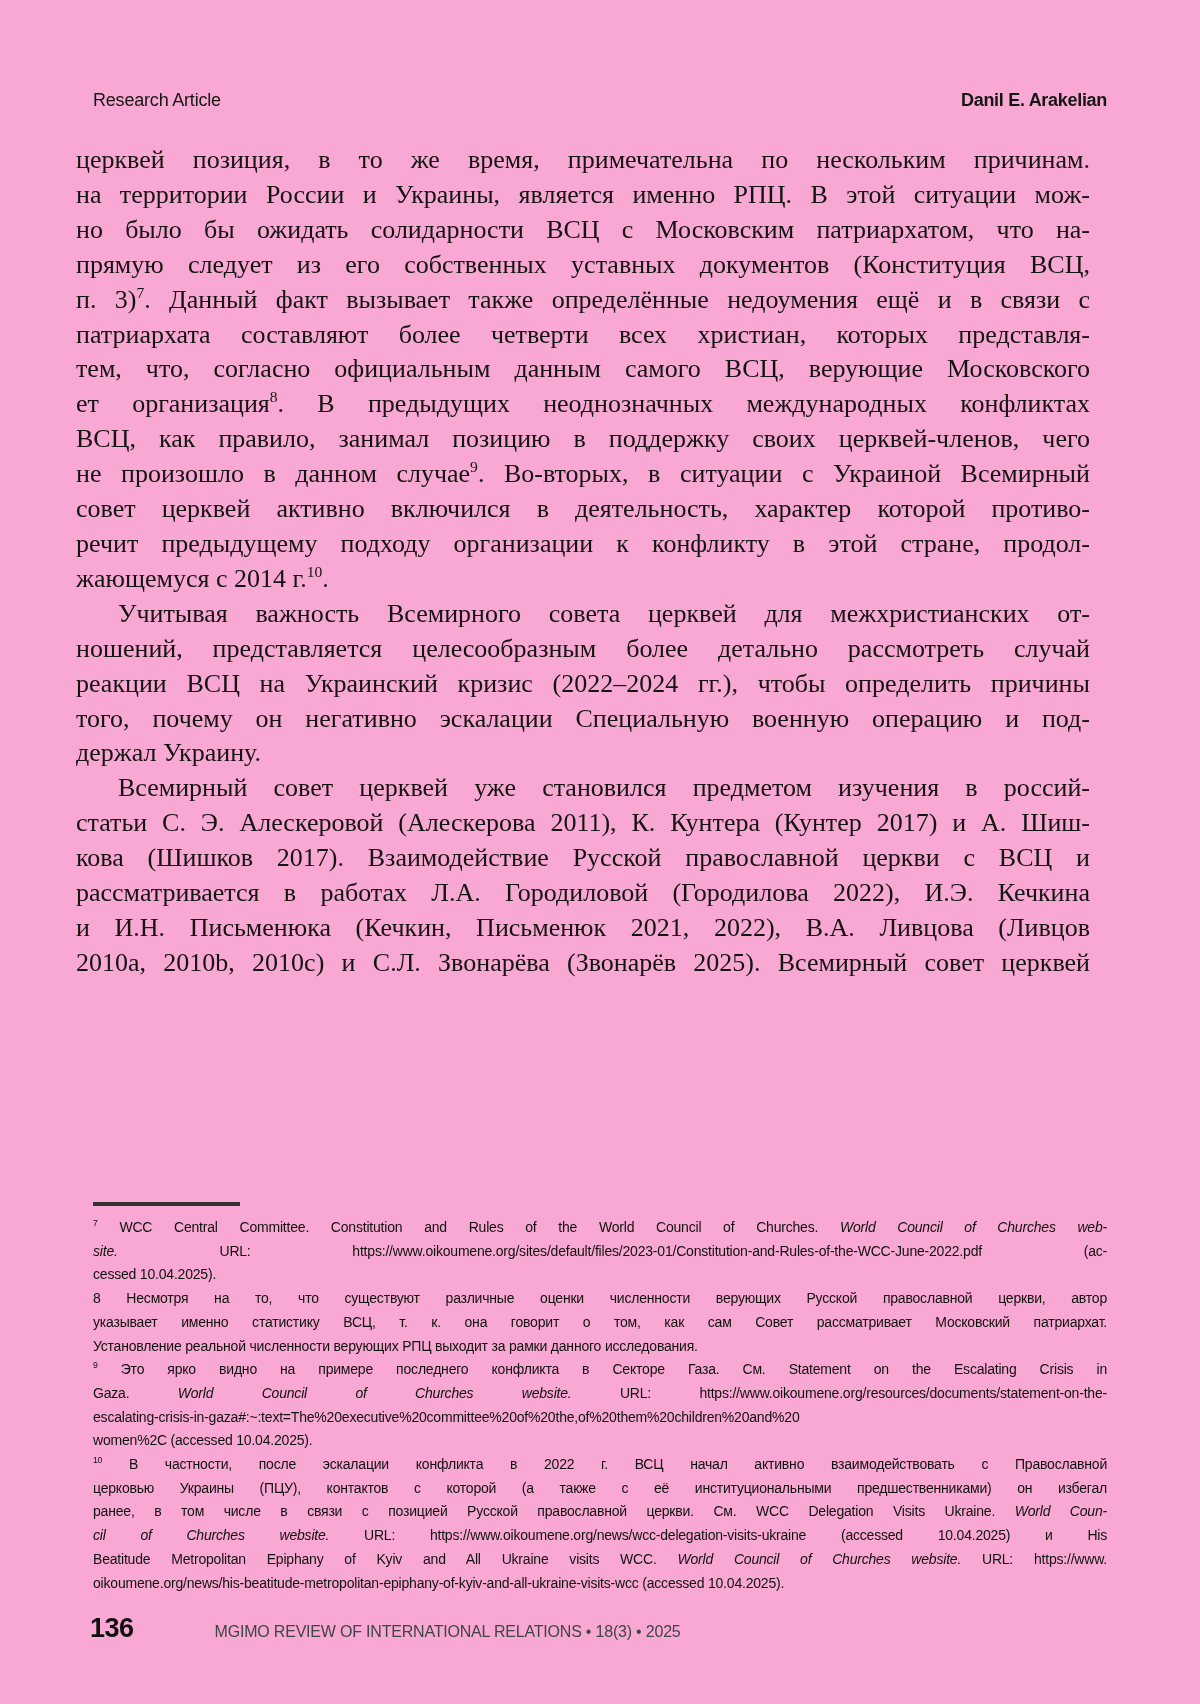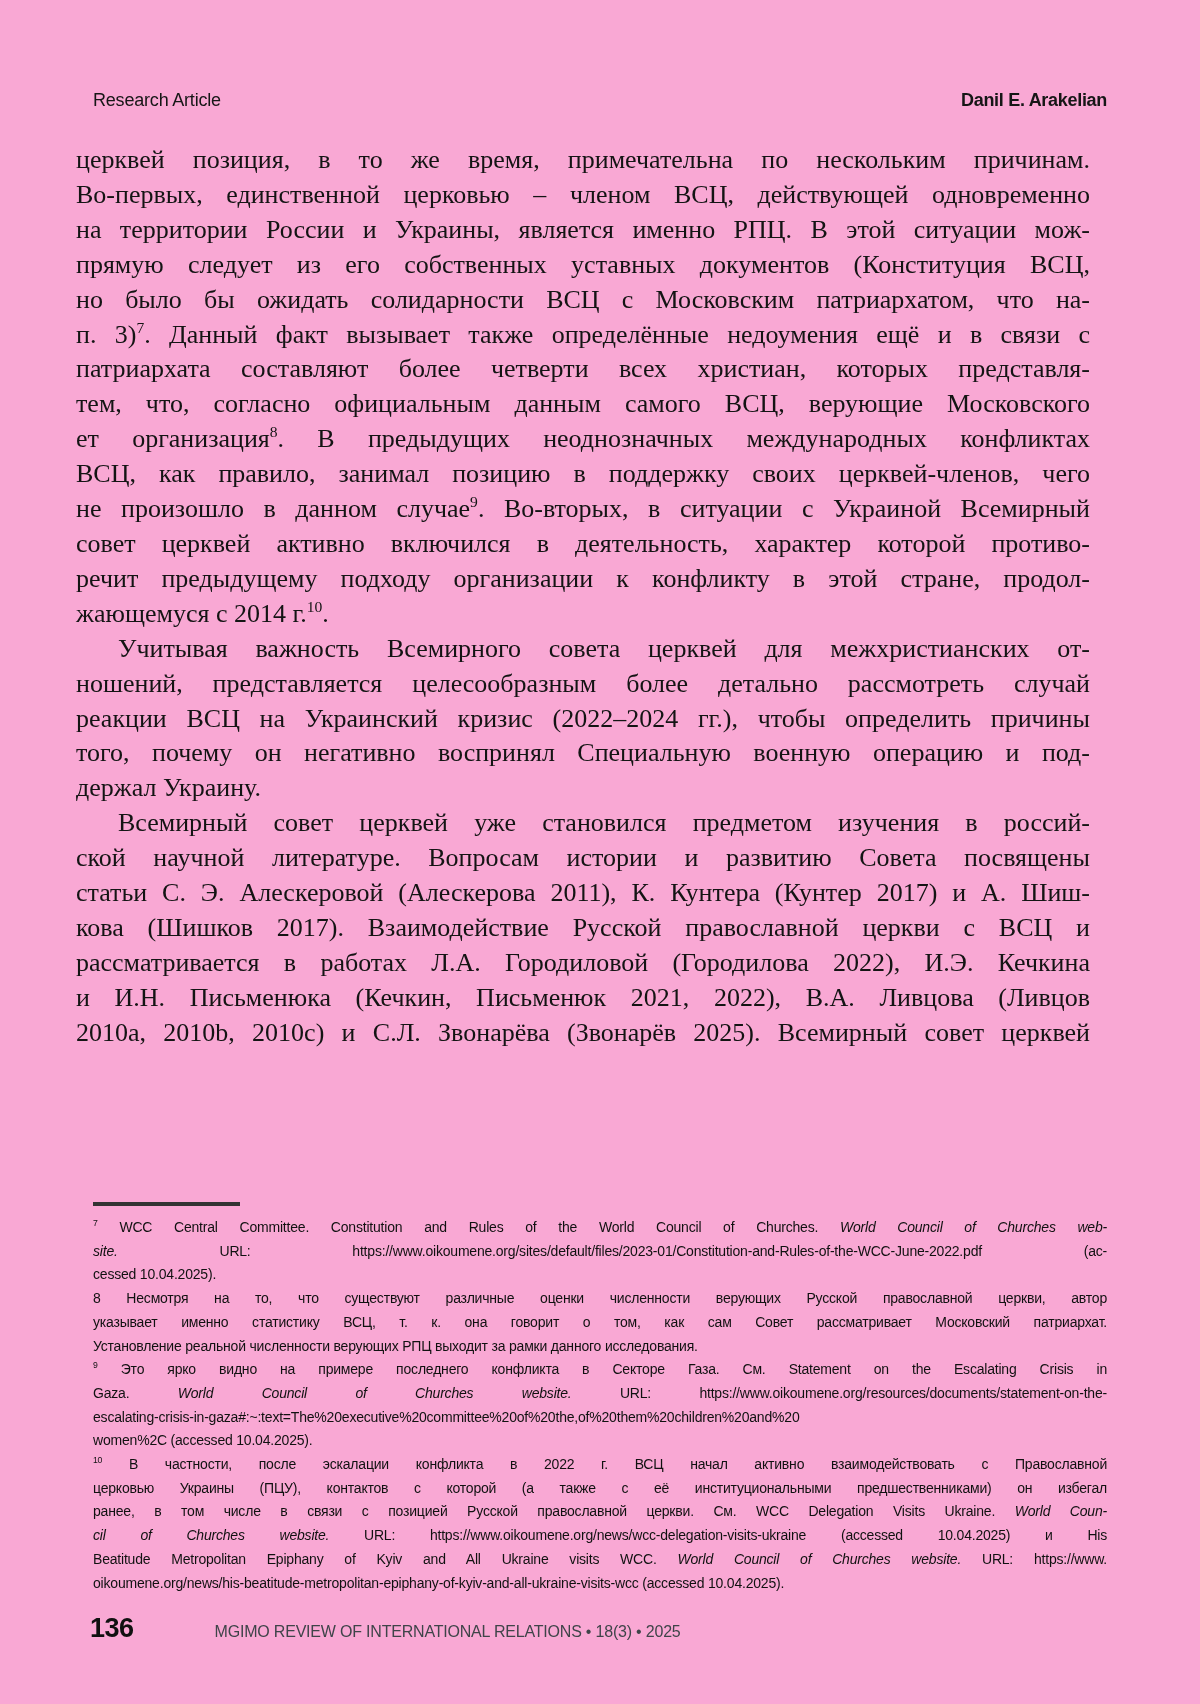--- a/index.html
+++ b/index.html
@@ -65,7 +65,6 @@
   <div class="body-text" id="body-text">
       <div>
         <div class="tline"><span>церквей позиция, в то же время, примечательна по нескольким причинам.</span></div>
-        <div class="tline"><span>Во-первых, единственной церковью – членом ВСЦ, действующей одновременно</span></div>
         <div class="tline"><span>на территории России и Украины, является именно РПЦ. В этой ситуации мож-</span></div>
         <div class="tline"><span>прямую следует из его собственных уставных документов (Конституция ВСЦ,</span></div>
         <div class="tline"><span>но было бы ожидать солидарности ВСЦ с Московским патриархатом, что на-</span></div>

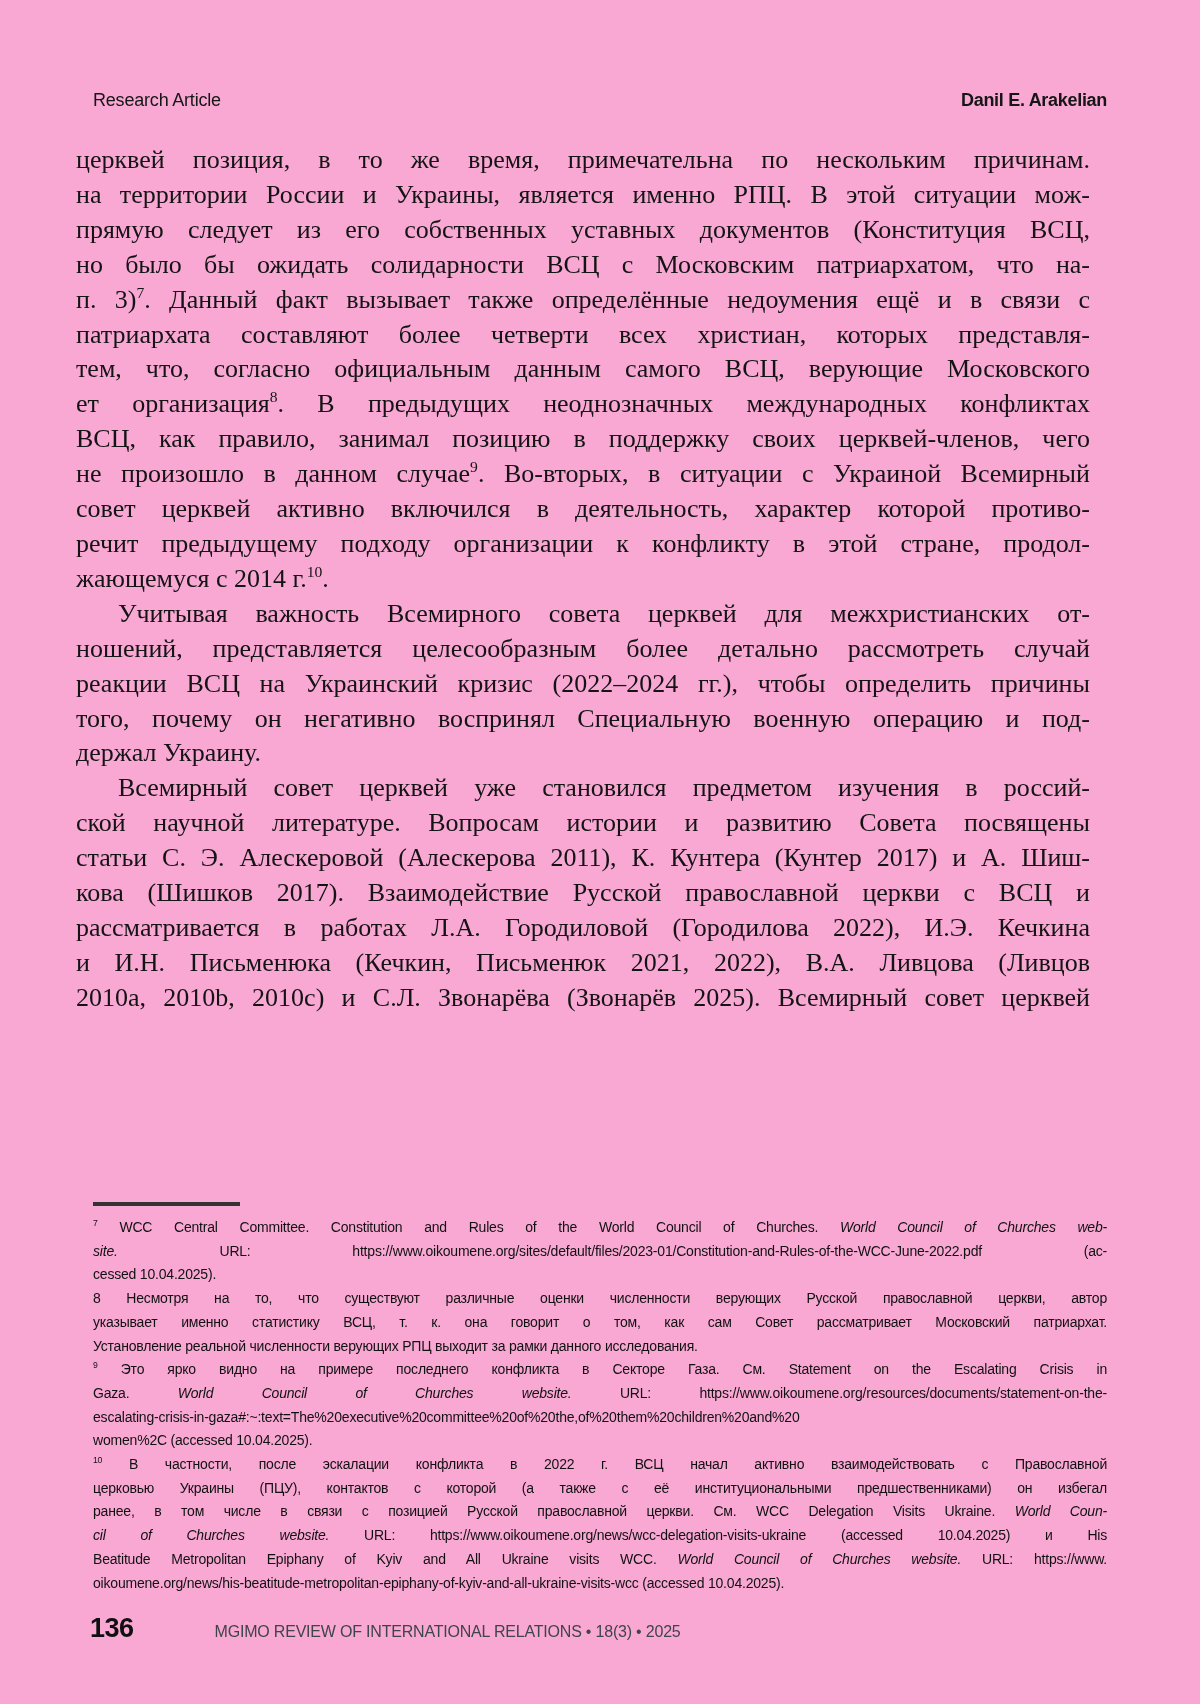--- a/index.html
+++ b/index.html
@@ -66,8 +66,8 @@
       <div>
         <div class="tline"><span>церквей позиция, в то же время, примечательна по нескольким причинам.</span></div>
         <div class="tline"><span>на территории России и Украины, является именно РПЦ. В этой ситуации мож-</span></div>
+        <div class="tline"><span>но было бы ожидать солидарности ВСЦ с Московским патриархатом, что на-</span></div>
         <div class="tline"><span>прямую следует из его собственных уставных документов (Конституция ВСЦ,</span></div>
-        <div class="tline"><span>но было бы ожидать солидарности ВСЦ с Московским патриархатом, что на-</span></div>
         <div class="tline"><span>п. 3)</span><sup>7</sup><span>. Данный факт вызывает также определённые недоумения ещё и в связи с</span></div>
         <div class="tline"><span>патриархата составляют более четверти всех христиан, которых представля-</span></div>
         <div class="tline"><span>тем, что, согласно официальным данным самого ВСЦ, верующие Московского</span></div>

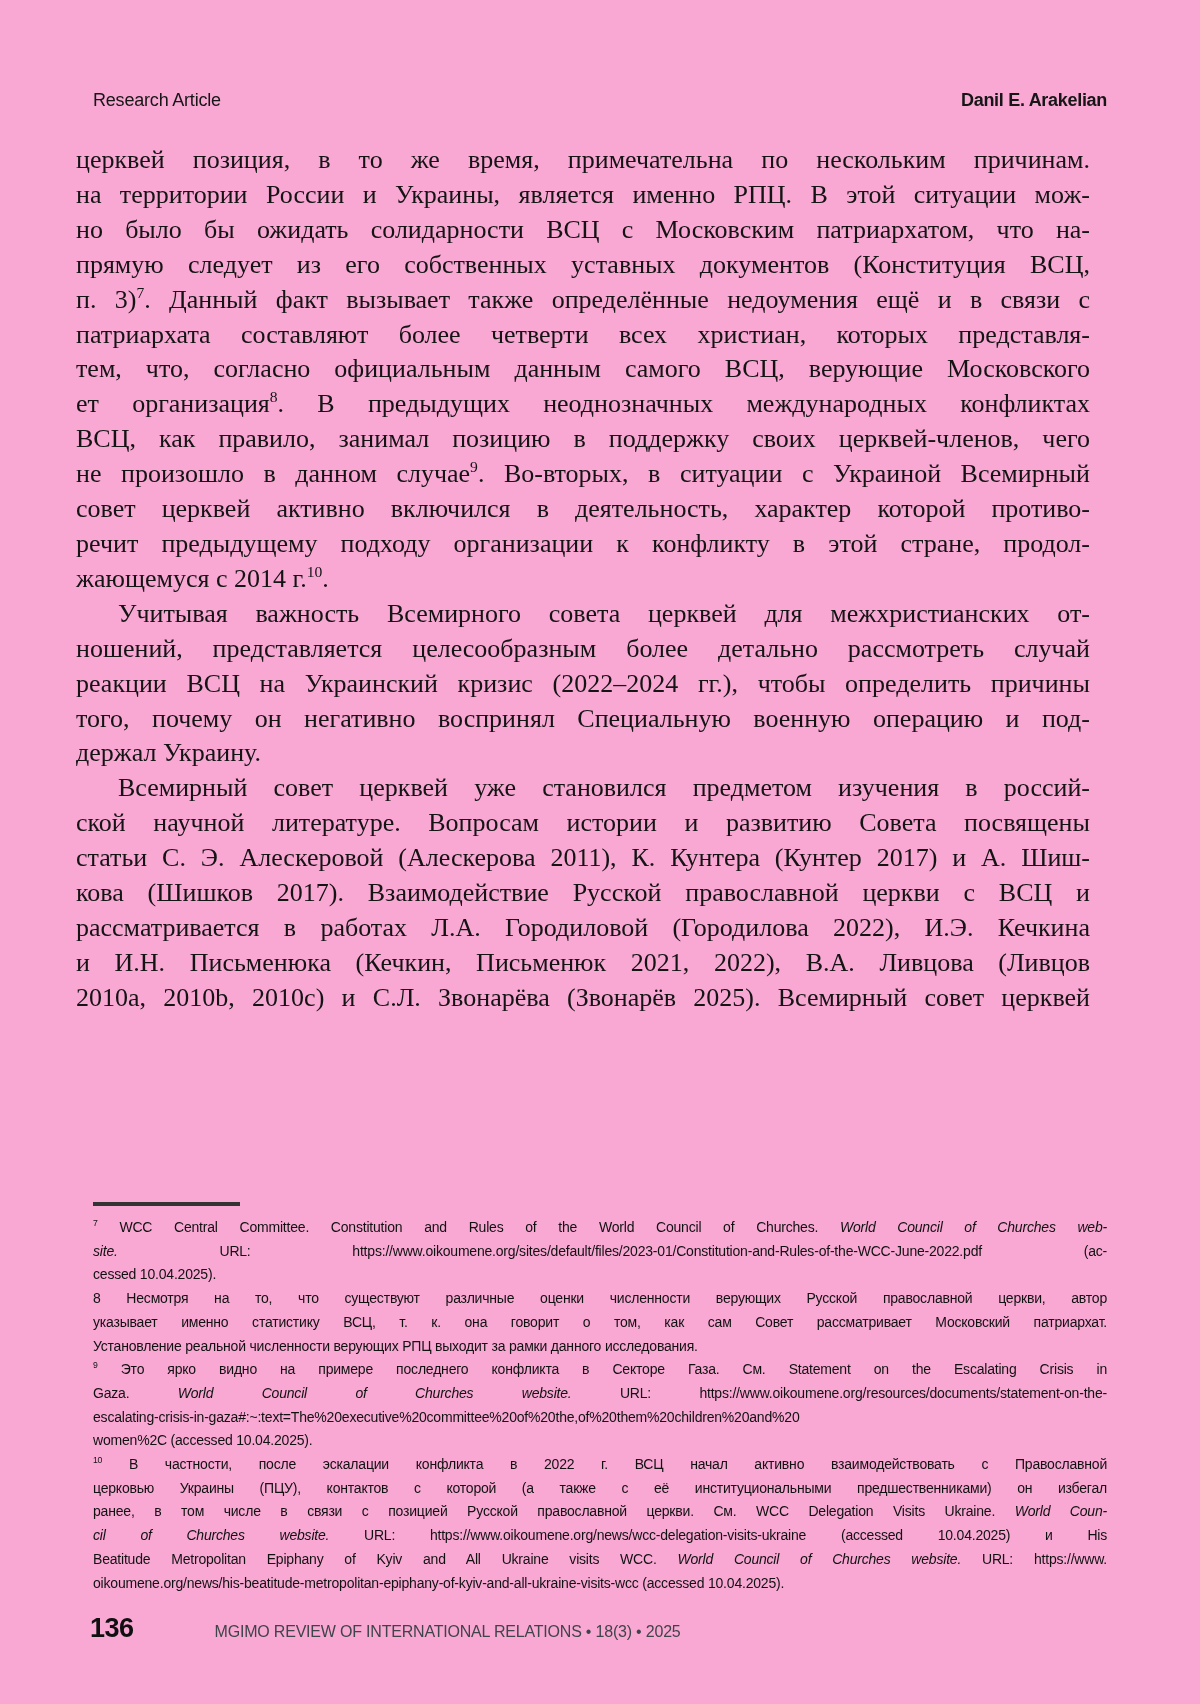--- a/index.html
+++ b/index.html
@@ -82,7 +82,7 @@
         <div class="tline indent"><span>Учитывая важность Всемирного совета церквей для межхристианских от-</span></div>
         <div class="tline"><span>ношений, представляется целесообразным более детально рассмотреть случай</span></div>
         <div class="tline"><span>реакции ВСЦ на Украинский кризис (2022–2024 гг.), чтобы определить причины</span></div>
-        <div class="tline"><span>того, почему он негативно воспринял Специальную военную операцию и под-</span></div>
+        <div class="tline"><span>того, почему он негативно эскалации Специальную военную операцию и под-</span></div>
         <div class="tline end"><span>держал Украину.</span></div>
       </div>
       <div>

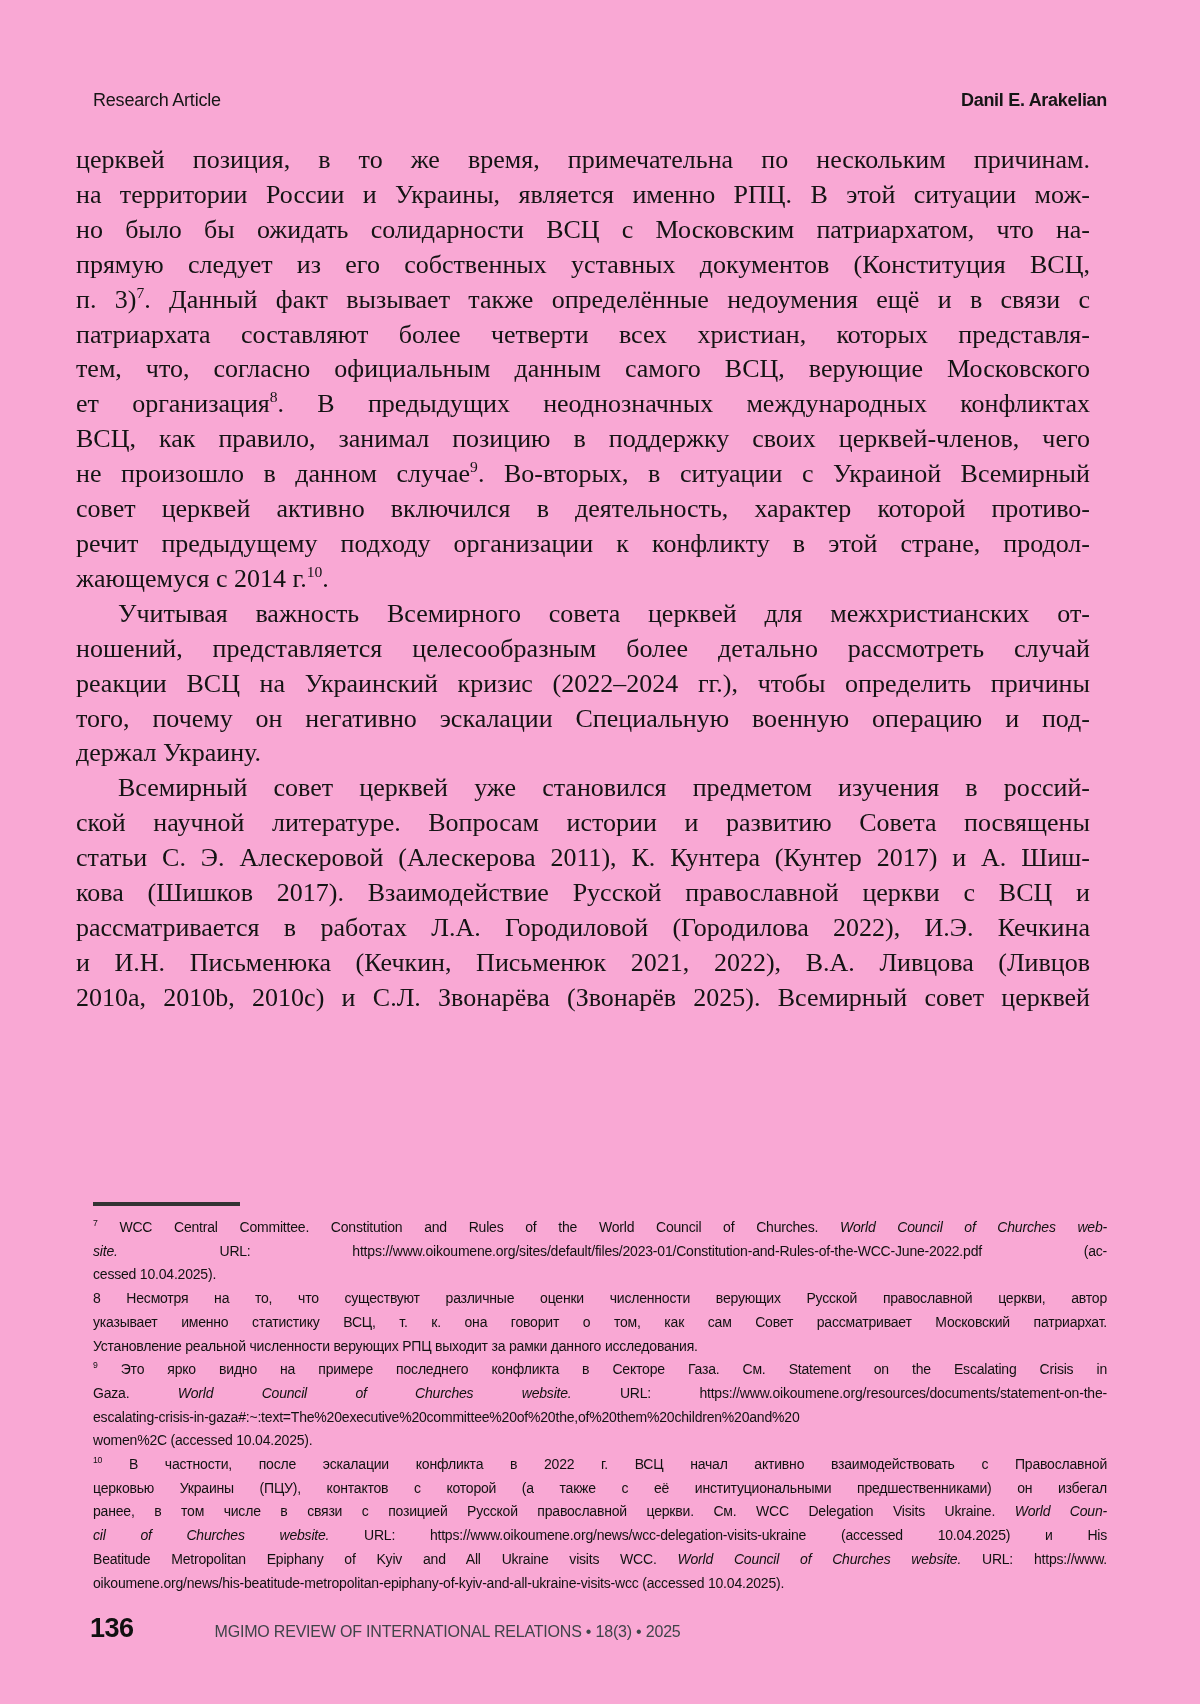--- a/index.html
+++ b/index.html
@@ -87,7 +87,6 @@
       </div>
       <div>
         <div class="tline indent"><span>Всемирный совет церквей уже становился предметом изучения в россий-</span></div>
-        <div class="tline"><span>ской научной литературе. Вопросам истории и развитию Совета посвящены</span></div>
         <div class="tline"><span>статьи С. Э. Алескеровой (Алескерова 2011), К. Кунтера (Кунтер 2017) и А. Шиш-</span></div>
         <div class="tline"><span>кова (Шишков 2017). Взаимодействие Русской православной церкви с ВСЦ и</span></div>
         <div class="tline"><span>рассматривается в работах Л.А. Городиловой (Городилова 2022), И.Э. Кечкина</span></div>

